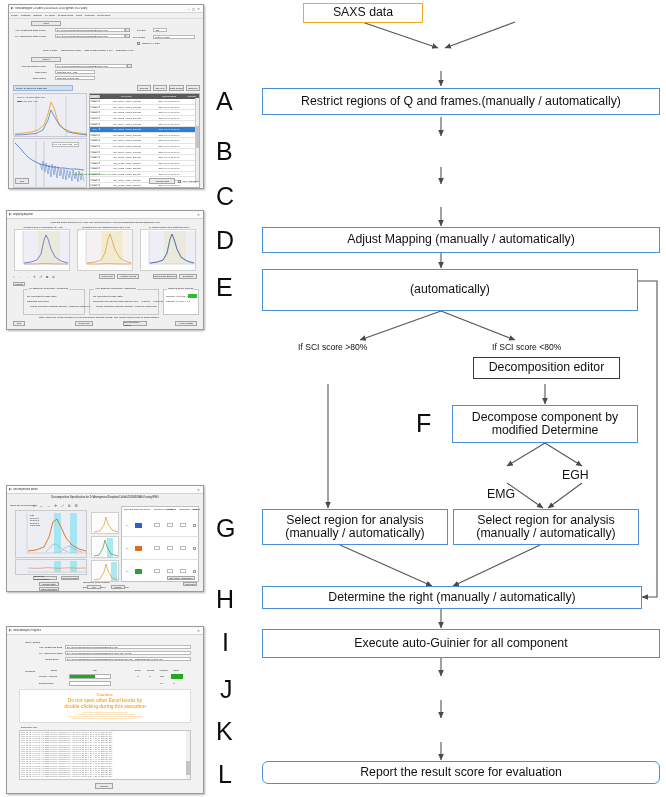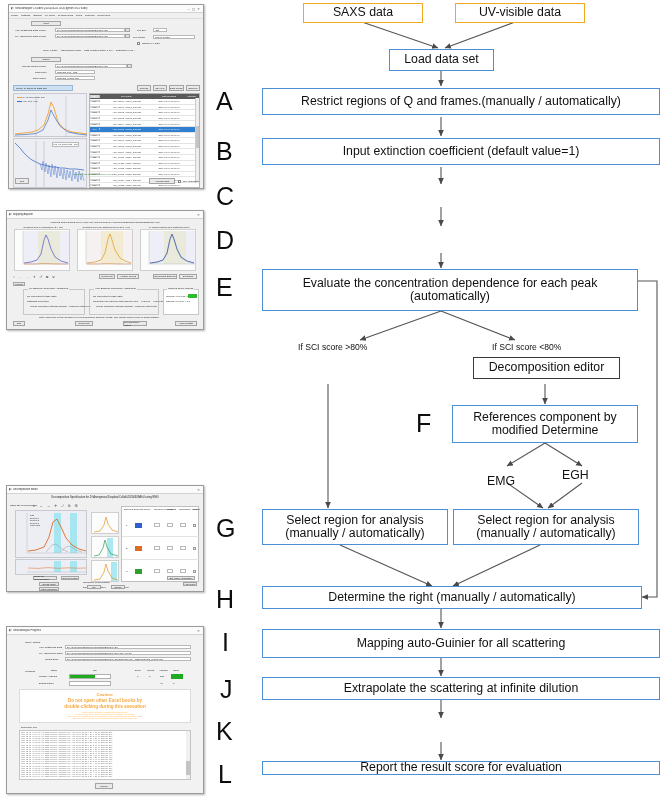--- a/index.html
+++ b/index.html
@@ -589,7 +589,6 @@
   </svg>
 
   <div class="fbox orange" style="left:93px;top:3px;width:120px;height:20px;">SAXS data</div>
-  <div class="fbox orange" style="left:245px;top:3px;width:130px;height:20px;">UV-visible data</div>
 
   <div class="fbox" style="left:179px;top:49px;width:105px;height:22px;">Load data set</div>
 

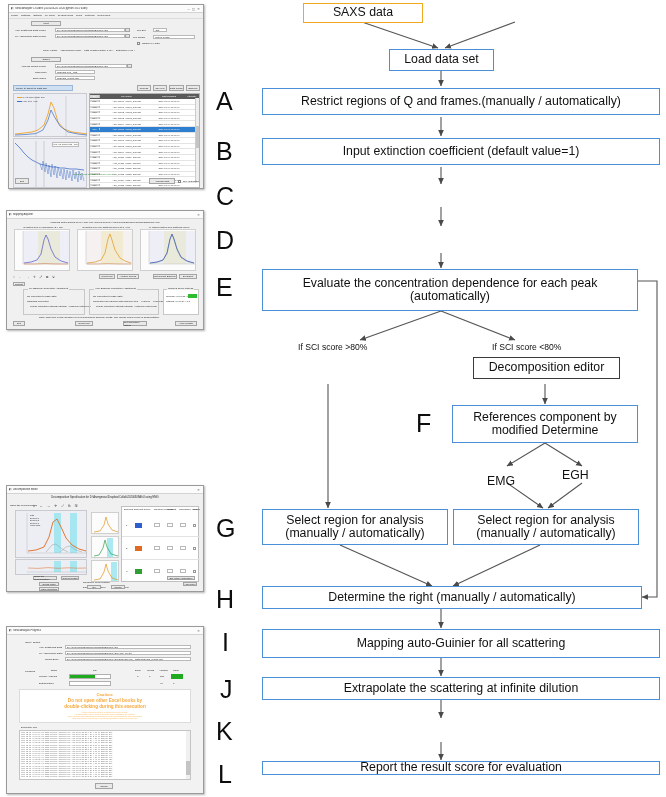--- a/index.html
+++ b/index.html
@@ -590,7 +590,6 @@
 
   <div class="fbox orange" style="left:93px;top:3px;width:120px;height:20px;">SAXS data</div>
 
-  <div class="fbox" style="left:179px;top:49px;width:105px;height:22px;">Load data set</div>
 
   <div class="flabel" style="left:6px;top:89px;">A</div>
   <div class="fbox" style="left:52px;top:88px;width:398px;height:27px;">Restrict regions of Q and frames.(manually / automatically)</div>

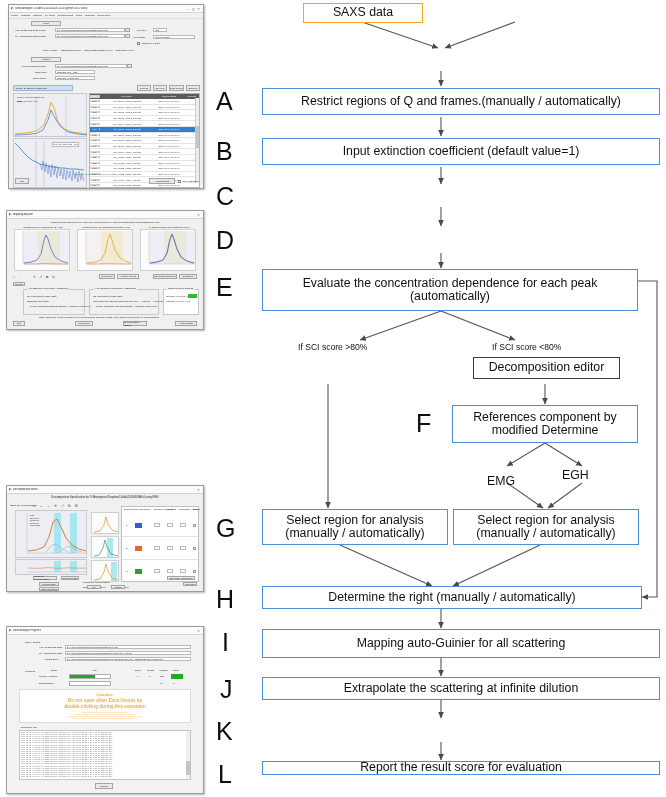--- a/index.html
+++ b/index.html
@@ -595,7 +595,6 @@
   <div class="fbox" style="left:52px;top:88px;width:398px;height:27px;">Restrict regions of Q and frames.(manually / automatically)</div>
 
   <div class="flabel" style="left:6px;top:139px;">B</div>
-  <div class="fbox" style="left:52px;top:138px;width:398px;height:27px;">Input extinction coefficient (default value=1)</div>
 
   <div class="flabel" style="left:6px;top:184px;">C</div>
 

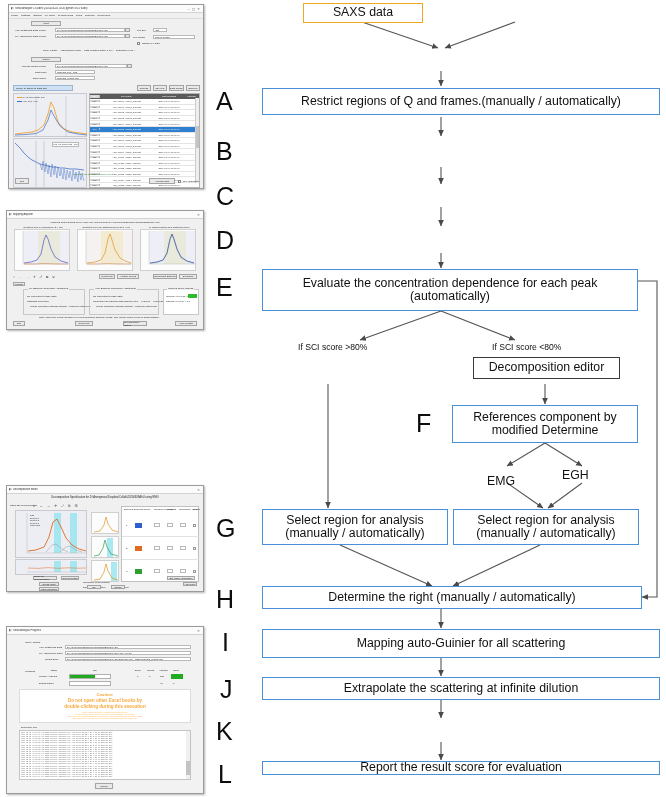--- a/index.html
+++ b/index.html
@@ -599,6 +599,7 @@
   <div class="flabel" style="left:6px;top:184px;">C</div>
 
   <div class="flabel" style="left:6px;top:228px;">D</div>
+  <div class="fbox" style="left:52px;top:227px;width:398px;height:26px;">Adjust Mapping (manually / automatically)</div>
 
   <div class="flabel" style="left:6px;top:275px;">E</div>
   <div class="fbox" style="left:52px;top:269px;width:376px;height:42px;flex-direction:column;">

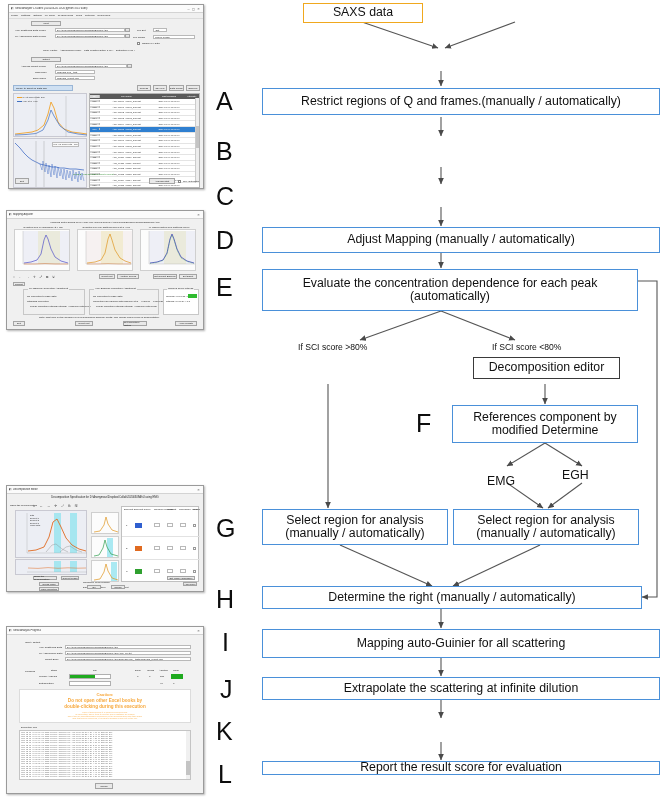--- a/index.html
+++ b/index.html
@@ -603,7 +603,6 @@
 
   <div class="flabel" style="left:6px;top:275px;">E</div>
   <div class="fbox" style="left:52px;top:269px;width:376px;height:42px;flex-direction:column;">
-    <span>Evaluate the concentration dependence for each peak</span>
     <span>(automatically)</span>
   </div>
 

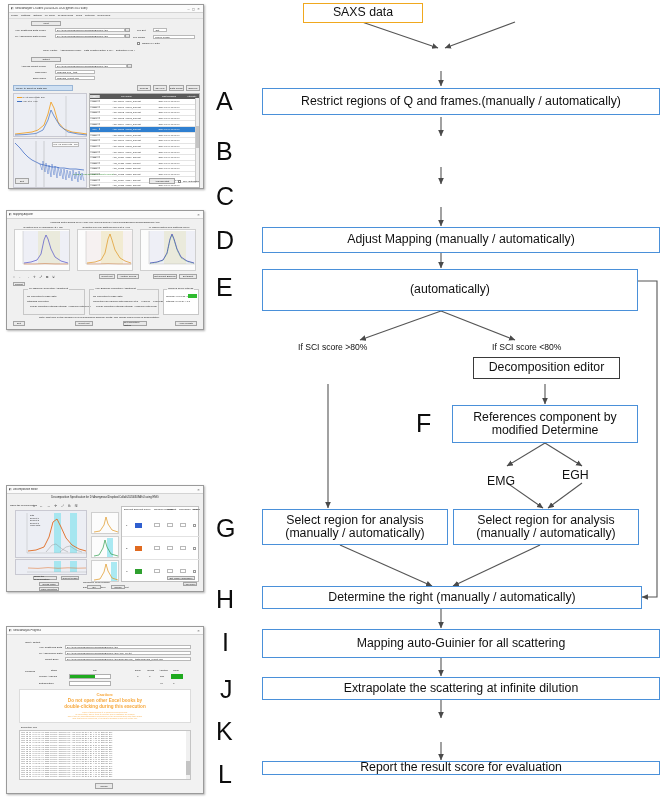--- a/index.html
+++ b/index.html
@@ -613,7 +613,7 @@
 
   <div class="flabel" style="left:206px;top:411px;">F</div>
   <div class="fbox" style="left:242px;top:405px;width:186px;height:38px;flex-direction:column;">
-    <span>References component by</span>
+    <span>Decompose component by</span>
     <span>modified Determine</span>
   </div>
 

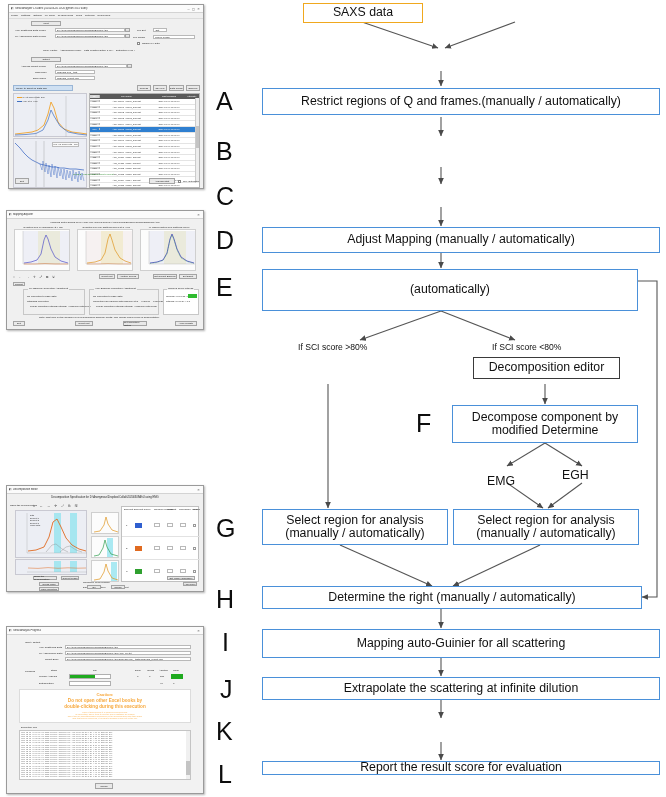--- a/index.html
+++ b/index.html
@@ -617,7 +617,7 @@
     <span>modified Determine</span>
   </div>
 
-  <div class="plainbig" style="left:277px;top:474px;">EMG</div>
+  <div class="plainbig" style="left:277px;top:487px;">EMG</div>
   <div class="plainbig" style="left:352px;top:468px;">EGH</div>
 
   <div class="flabel" style="left:6px;top:516px;">G</div>

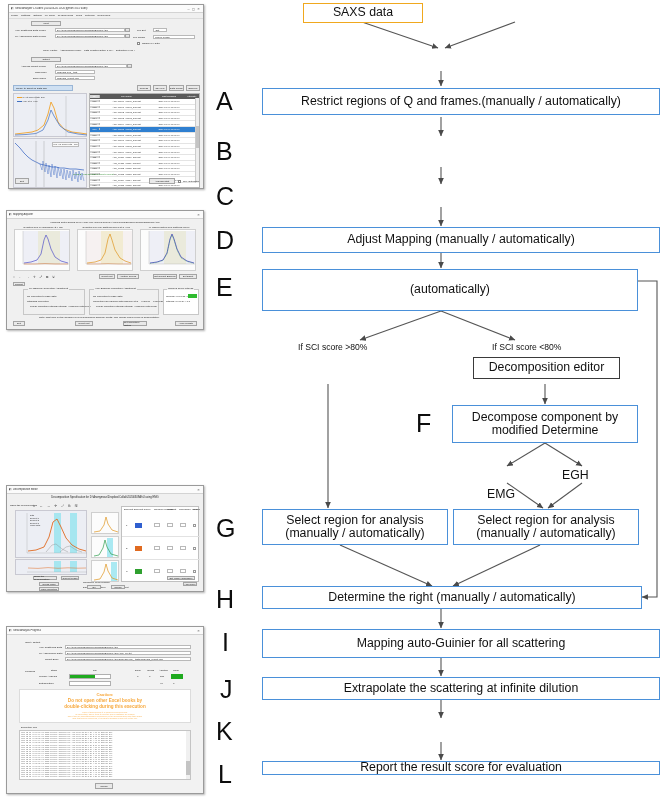--- a/index.html
+++ b/index.html
@@ -634,7 +634,7 @@
   <div class="fbox" style="left:52px;top:586px;width:380px;height:23px;">Determine the right (manually / automatically)</div>
 
   <div class="flabel" style="left:12px;top:630px;">I</div>
-  <div class="fbox" style="left:52px;top:629px;width:398px;height:29px;">Mapping auto-Guinier for all scattering</div>
+  <div class="fbox" style="left:52px;top:629px;width:398px;height:29px;">Execute auto-Guinier for all component</div>
 
   <div class="flabel" style="left:10px;top:677px;">J</div>
   <div class="fbox" style="left:52px;top:677px;width:398px;height:23px;">Extrapolate the scattering at infinite dilution</div>

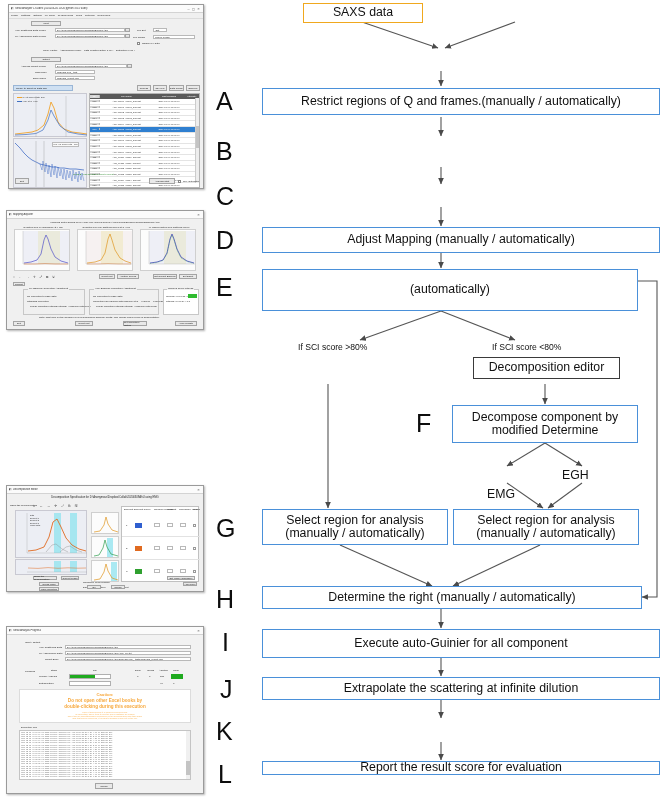--- a/index.html
+++ b/index.html
@@ -637,7 +637,6 @@
   <div class="fbox" style="left:52px;top:629px;width:398px;height:29px;">Execute auto-Guinier for all component</div>
 
   <div class="flabel" style="left:10px;top:677px;">J</div>
-  <div class="fbox" style="left:52px;top:677px;width:398px;height:23px;">Extrapolate the scattering at infinite dilution</div>
 
   <div class="flabel" style="left:6px;top:719px;">K</div>
 

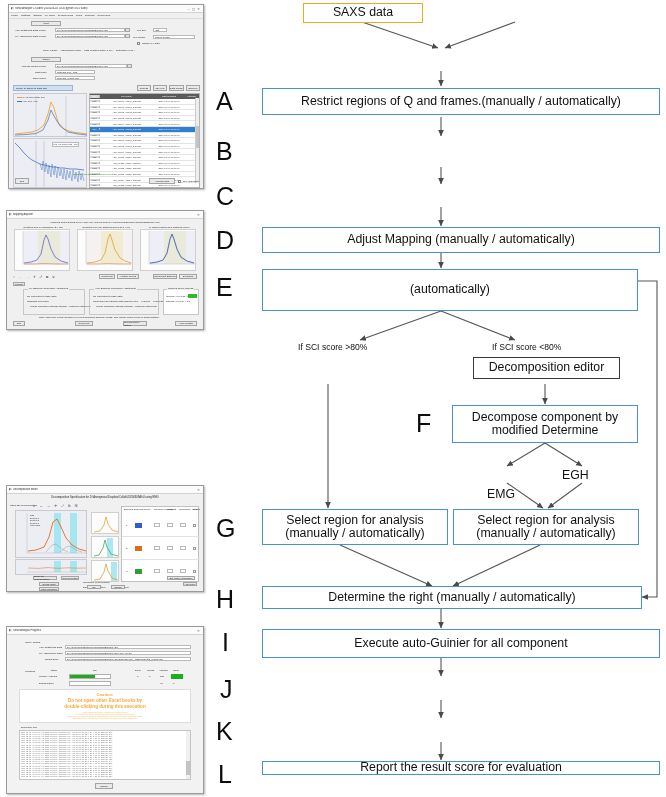--- a/index.html
+++ b/index.html
@@ -641,7 +641,7 @@
   <div class="flabel" style="left:6px;top:719px;">K</div>
 
   <div class="flabel" style="left:8px;top:762px;">L</div>
-  <div class="fbox" style="left:52px;top:761px;width:398px;height:14px;">Report the result score for evaluation</div>
+  <div class="fbox" style="left:52px;top:761px;width:398px;height:23px;border-radius:6px;">Report the result score for evaluation</div>
 </div>
 
 </body></html>

